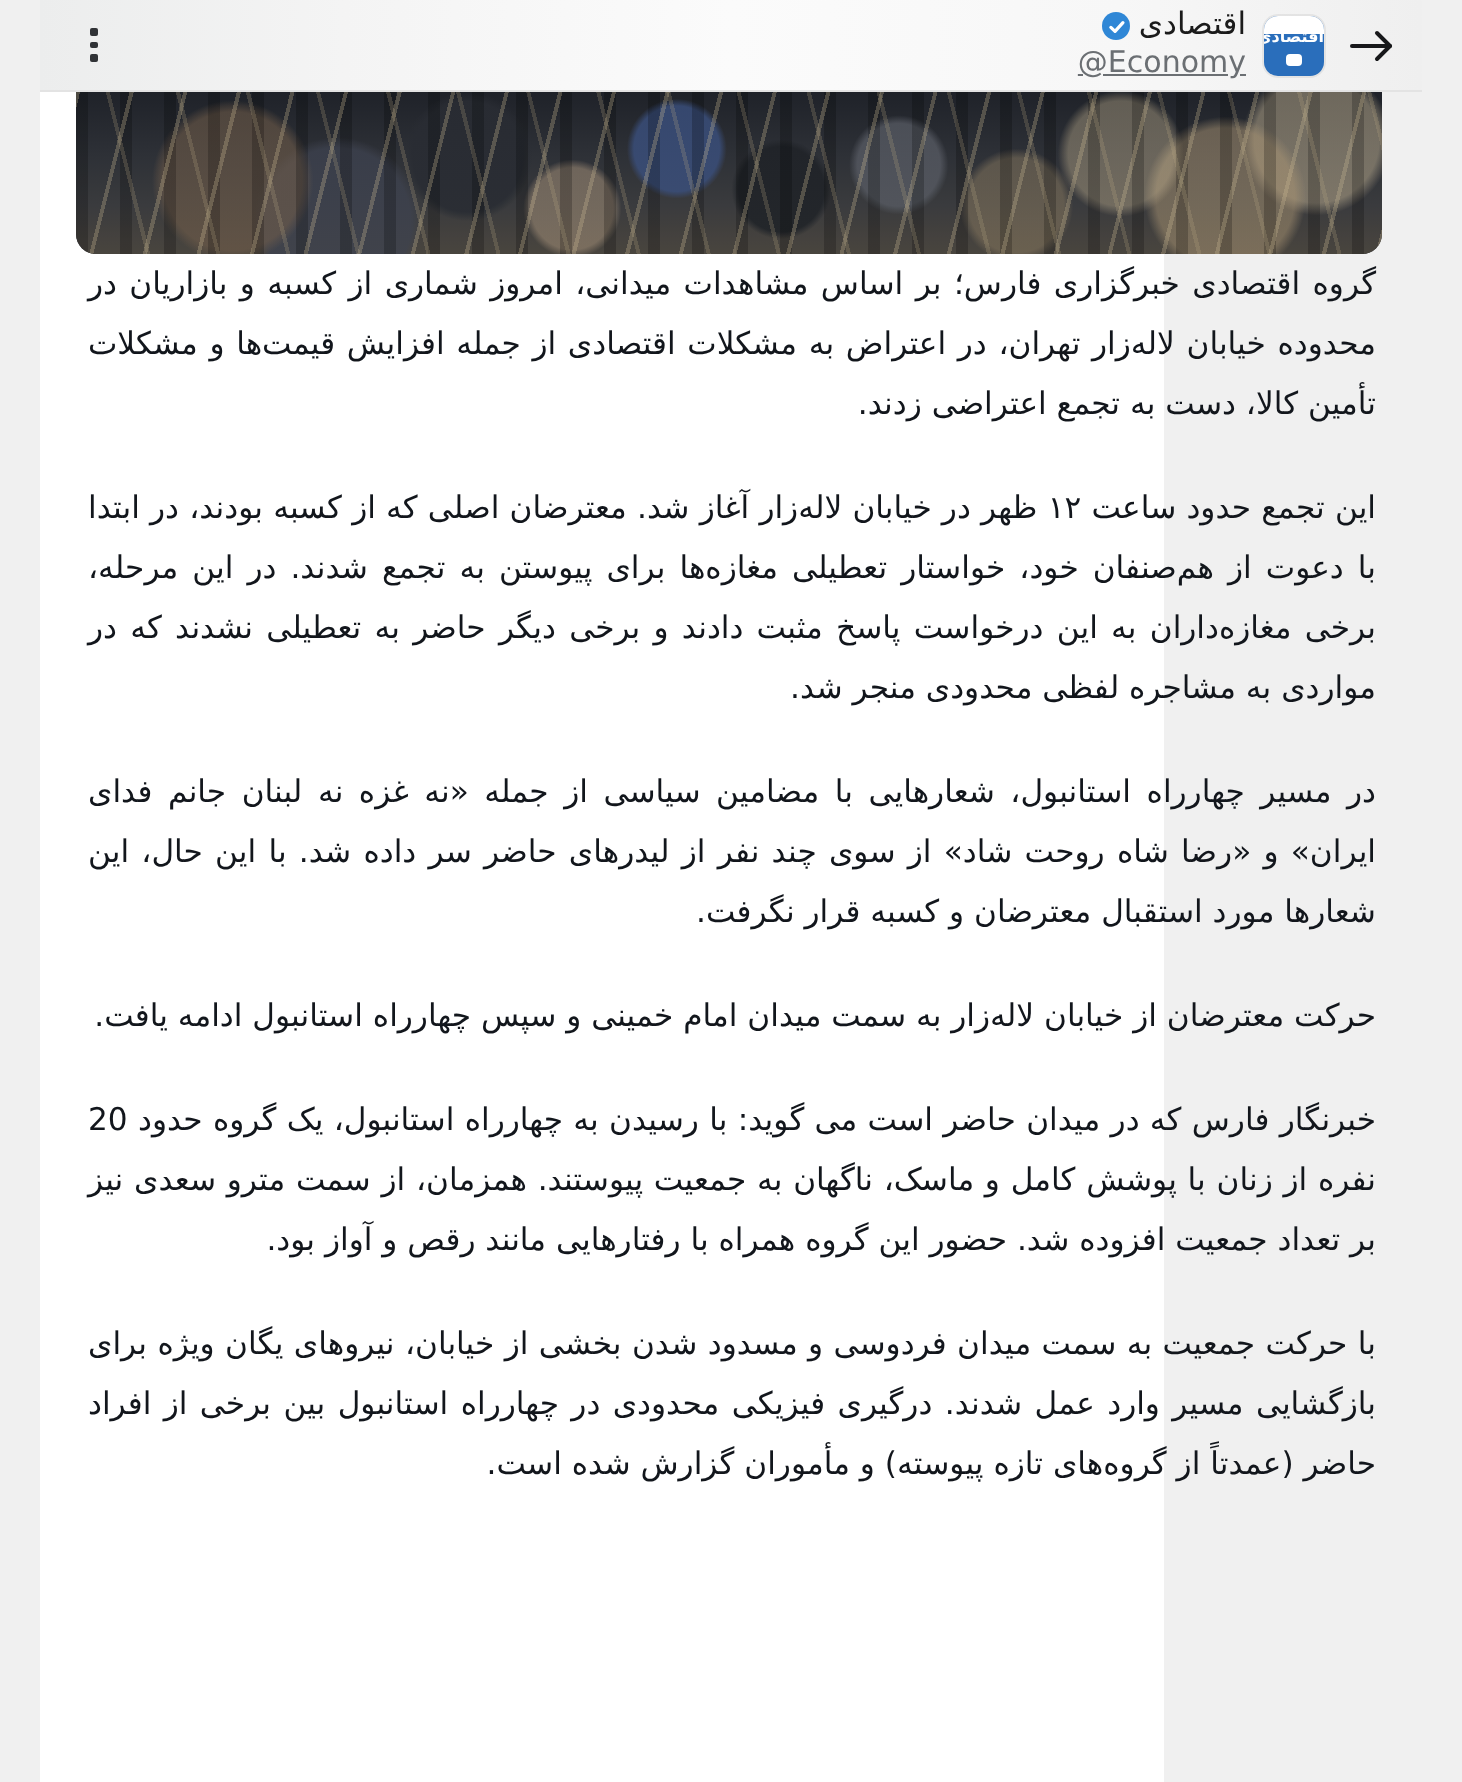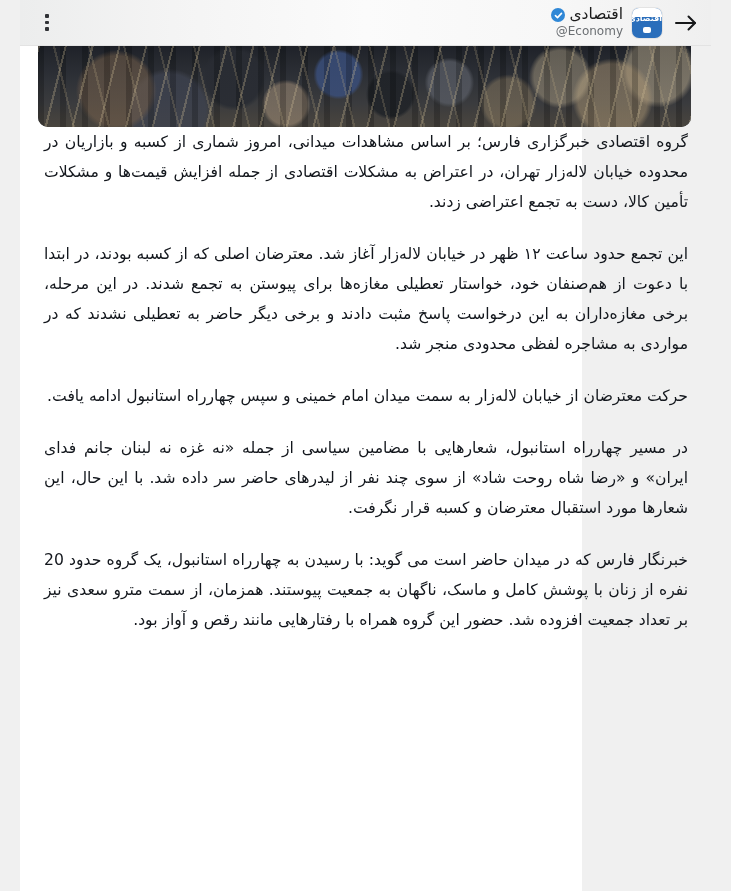--- a/index.html
+++ b/index.html
@@ -116,11 +116,12 @@
   }
   .verified svg { display:block; }
   .channel-handle {
-    font-size: 12px;
+    font-size: 15px;
     color: #6b6f73;
     text-align: right;
     margin-top: 1px;
     font-family: "DejaVu Sans", sans-serif;
+    text-decoration: underline;
   }
 
   .header-spacer { flex: 1 1 auto; }

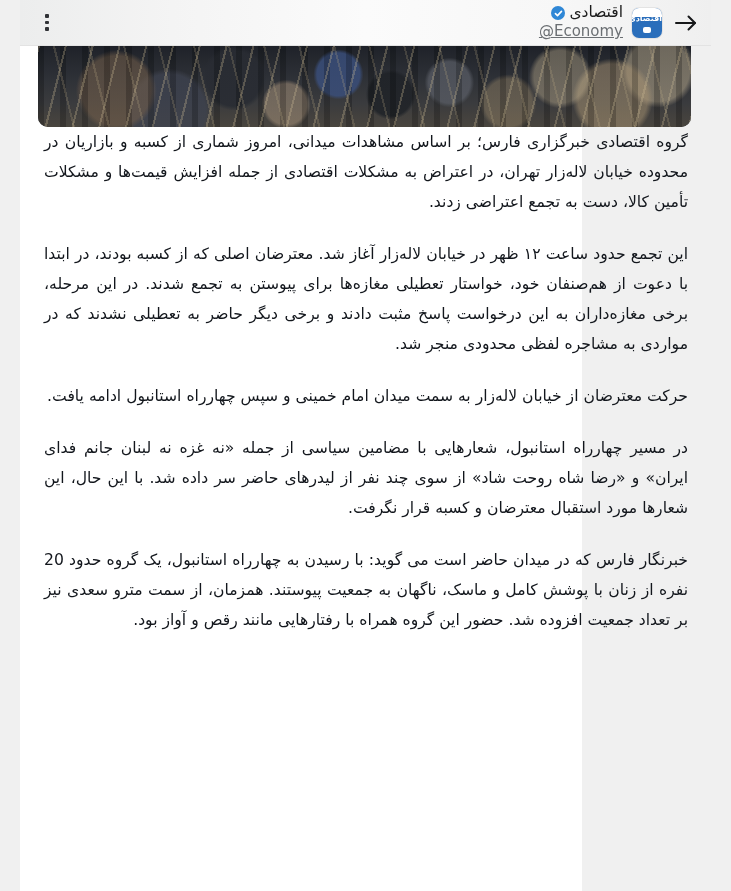--- a/index.html
+++ b/index.html
@@ -226,8 +226,8 @@
   <div class="body-text">
     <p class="para">گروه اقتصادی خبرگزاری فارس؛ بر اساس مشاهدات میدانی، امروز شماری از کسبه و بازاریان در محدوده خیابان لاله‌زار تهران، در اعتراض به مشکلات اقتصادی از جمله افزایش قیمت‌ها و مشکلات تأمین کالا، دست به تجمع اعتراضی زدند.</p>
     <p class="para">این تجمع حدود ساعت ۱۲ ظهر در خیابان لاله‌زار آغاز شد. معترضان اصلی که از کسبه بودند، در ابتدا با دعوت از هم‌صنفان خود، خواستار تعطیلی مغازه‌ها برای پیوستن به تجمع شدند. در این مرحله، برخی مغازه‌داران به این درخواست پاسخ مثبت دادند و برخی دیگر حاضر به تعطیلی نشدند که در مواردی به مشاجره لفظی محدودی منجر شد.</p>
+    <p class="para">در مسیر چهارراه استانبول، شعارهایی با مضامین سیاسی از جمله «نه غزه نه لبنان جانم فدای ایران» و «رضا شاه روحت شاد» از سوی چند نفر از لیدرهای حاضر سر داده شد. با این حال، این شعارها مورد استقبال معترضان و کسبه قرار نگرفت.</p>
     <p class="para">حرکت معترضان از خیابان لاله‌زار به سمت میدان امام خمینی و سپس چهارراه استانبول ادامه یافت.</p>
-    <p class="para">در مسیر چهارراه استانبول، شعارهایی با مضامین سیاسی از جمله «نه غزه نه لبنان جانم فدای ایران» و «رضا شاه روحت شاد» از سوی چند نفر از لیدرهای حاضر سر داده شد. با این حال، این شعارها مورد استقبال معترضان و کسبه قرار نگرفت.</p>
     <p class="para">خبرنگار فارس که در میدان حاضر است می گوید: با رسیدن به چهارراه استانبول، یک گروه حدود 20 نفره از زنان با پوشش کامل و ماسک، ناگهان به جمعیت پیوستند. همزمان، از سمت مترو سعدی نیز بر تعداد جمعیت افزوده شد. حضور این گروه همراه با رفتارهایی مانند رقص و آواز بود.</p>
   </div>
 

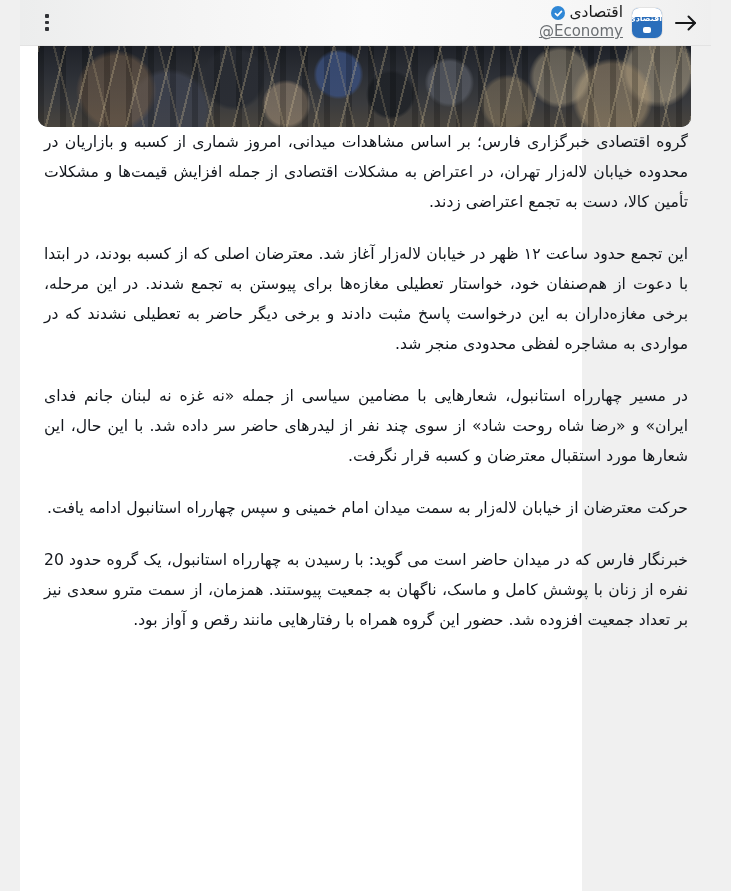--- a/index.html
+++ b/index.html
@@ -229,6 +229,7 @@
     <p class="para">در مسیر چهارراه استانبول، شعارهایی با مضامین سیاسی از جمله «نه غزه نه لبنان جانم فدای ایران» و «رضا شاه روحت شاد» از سوی چند نفر از لیدرهای حاضر سر داده شد. با این حال، این شعارها مورد استقبال معترضان و کسبه قرار نگرفت.</p>
     <p class="para">حرکت معترضان از خیابان لاله‌زار به سمت میدان امام خمینی و سپس چهارراه استانبول ادامه یافت.</p>
     <p class="para">خبرنگار فارس که در میدان حاضر است می گوید: با رسیدن به چهارراه استانبول، یک گروه حدود 20 نفره از زنان با پوشش کامل و ماسک، ناگهان به جمعیت پیوستند. همزمان، از سمت مترو سعدی نیز بر تعداد جمعیت افزوده شد. حضور این گروه همراه با رفتارهایی مانند رقص و آواز بود.</p>
+    <p class="para">با حرکت جمعیت به سمت میدان فردوسی و مسدود شدن بخشی از خیابان، نیروهای یگان ویژه برای بازگشایی مسیر وارد عمل شدند. درگیری فیزیکی محدودی در چهارراه استانبول بین برخی از افراد حاضر (عمدتاً از گروه‌های تازه پیوسته) و مأموران گزارش شده است.</p>
   </div>
 
 </div>

